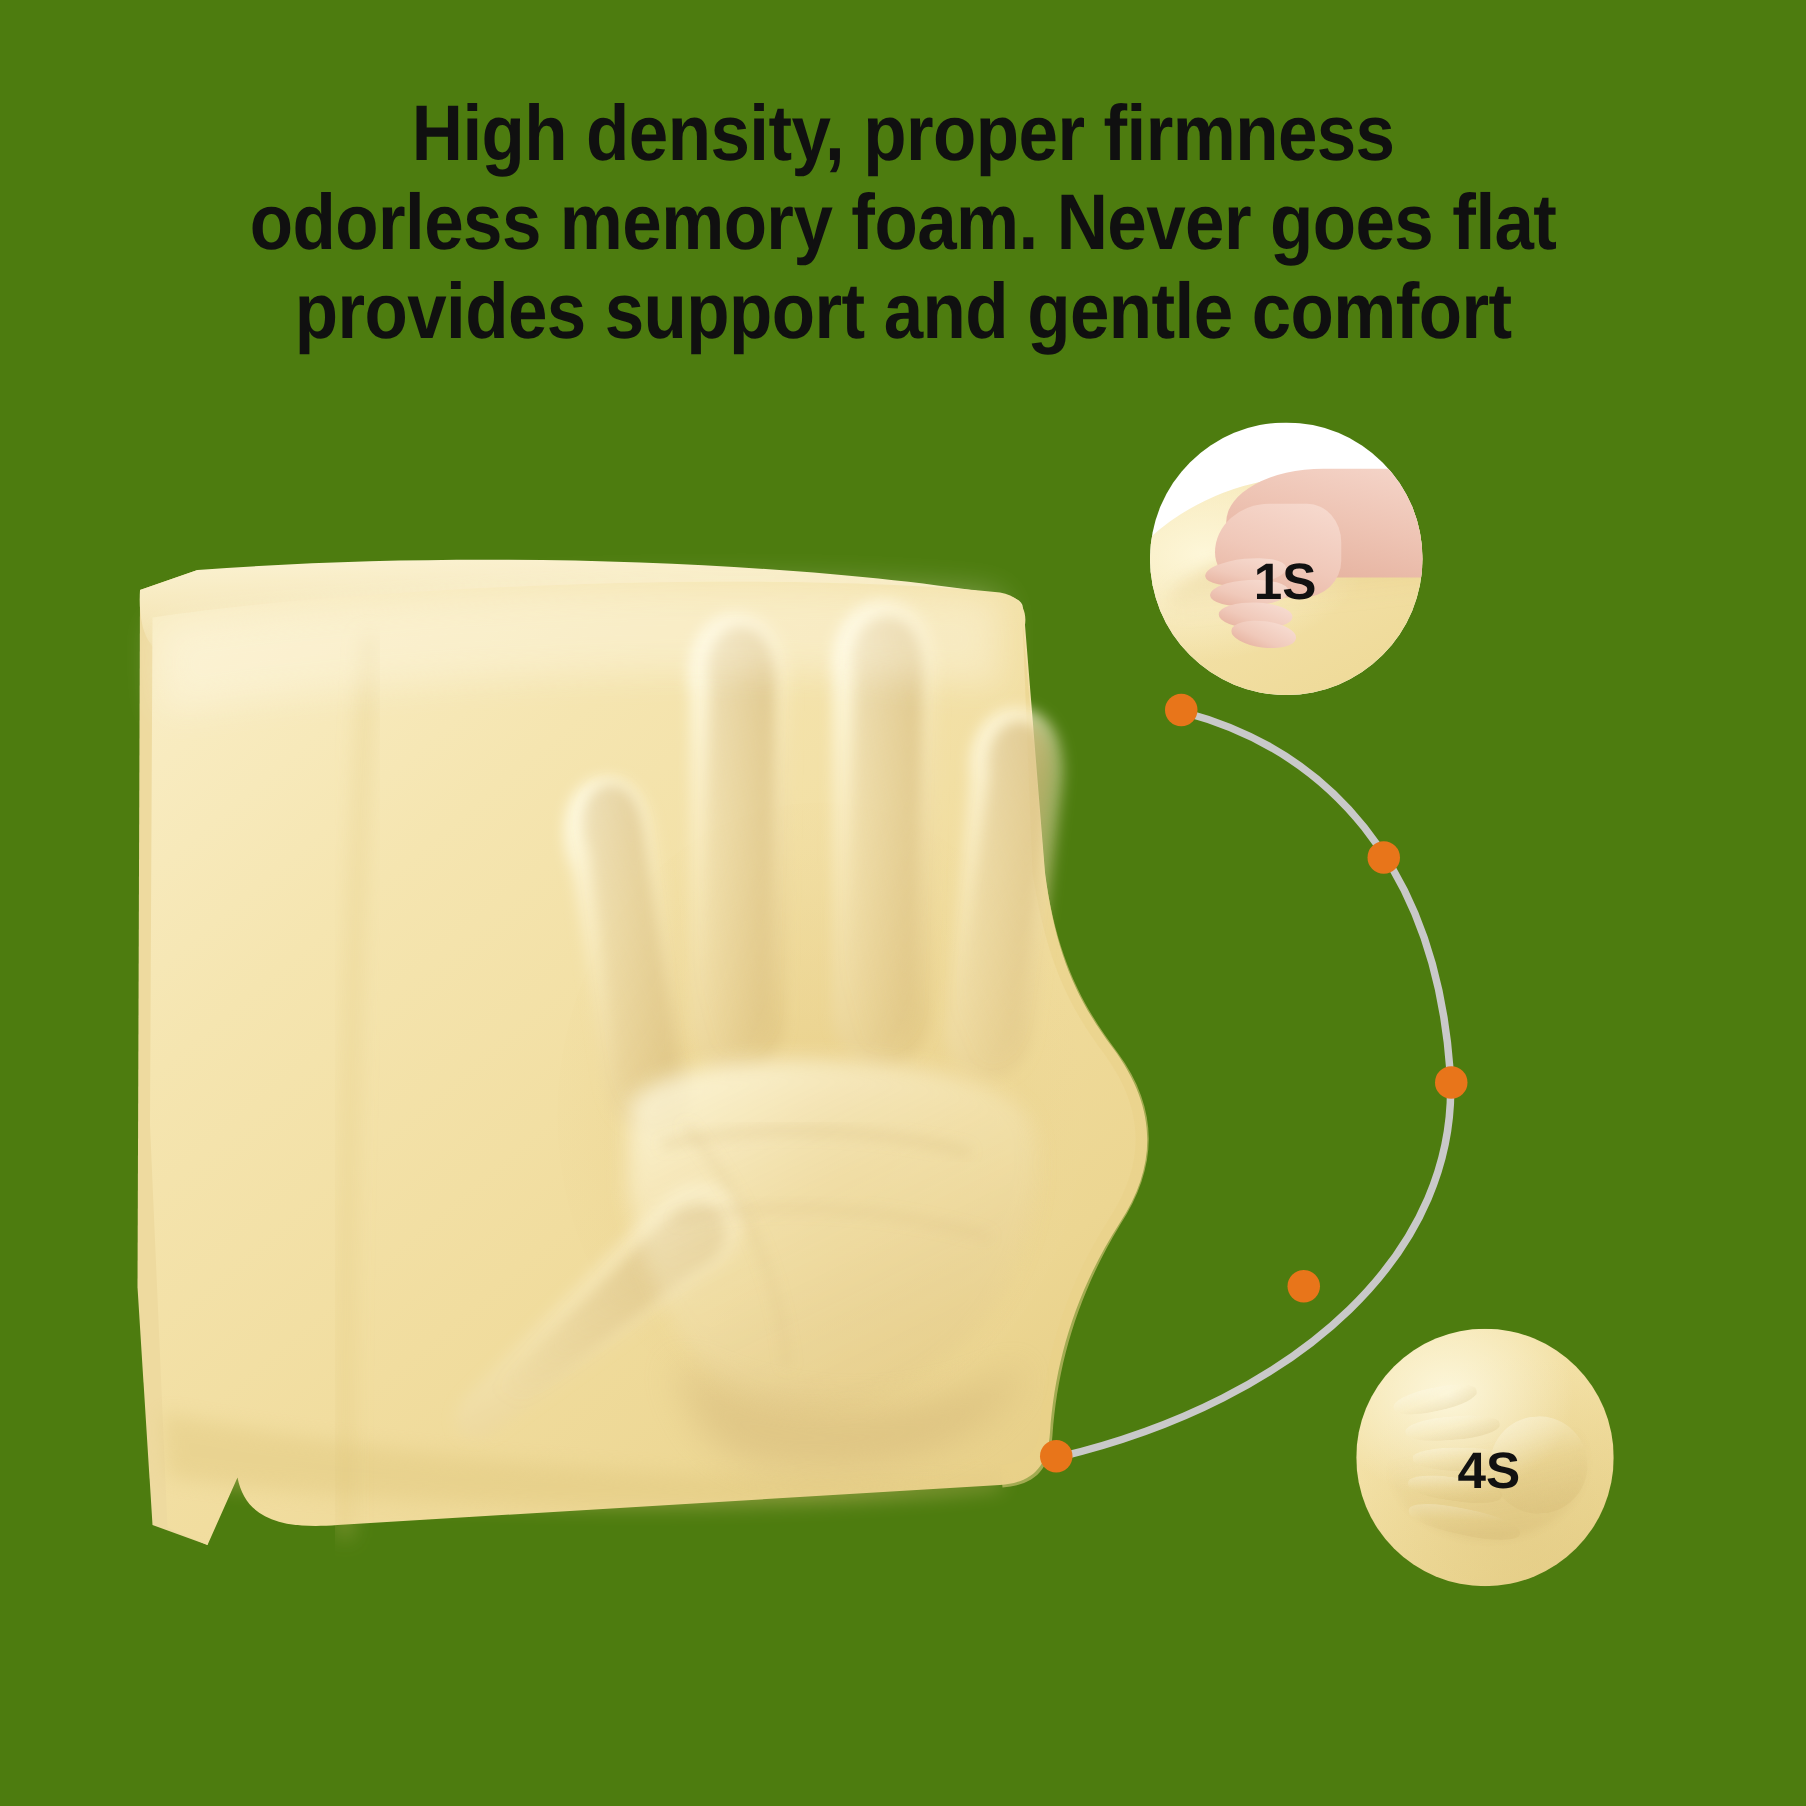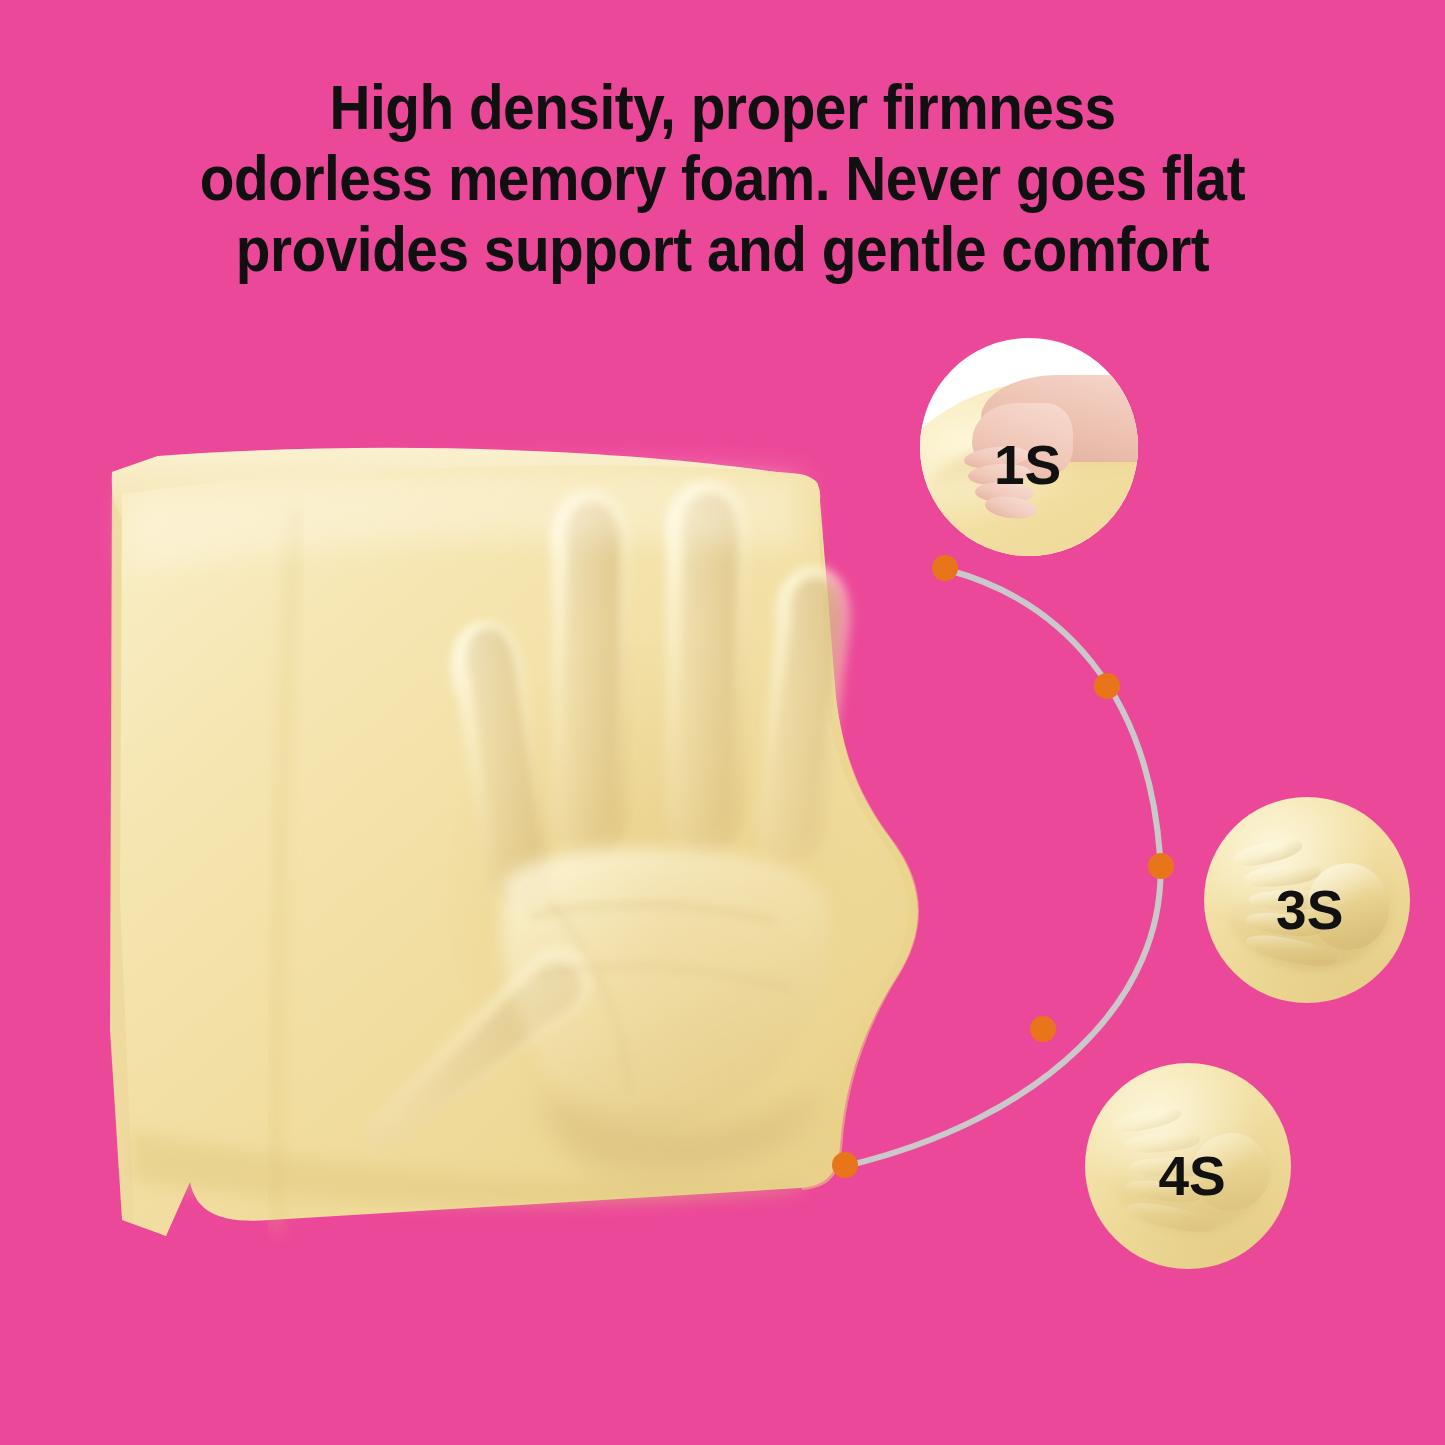--- a/index.html
+++ b/index.html
@@ -19,7 +19,7 @@
     position: relative;
     width: 1445px;
     height: 1445px;
-    background: #ec4899;
+    background: #4d7c0f;
   }
 
   

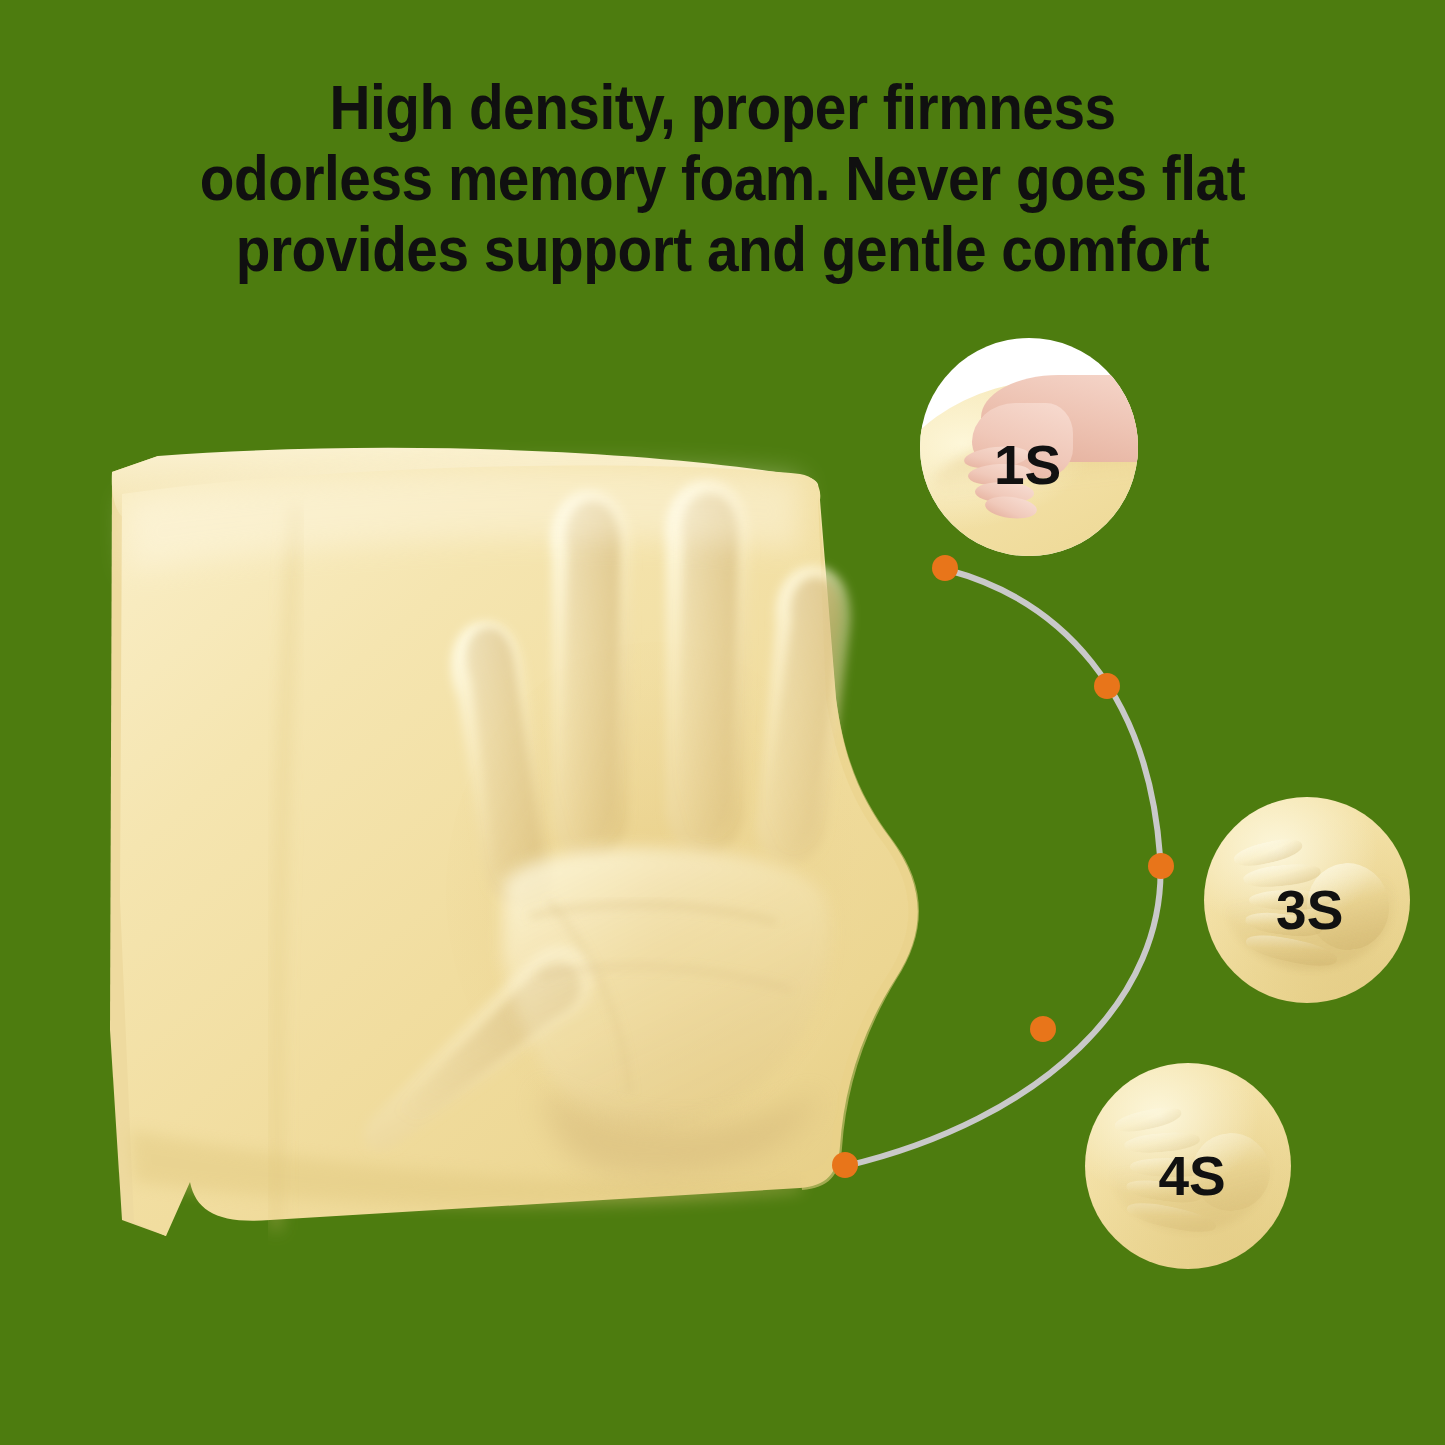--- a/index.html
+++ b/index.html
@@ -71,7 +71,7 @@
     color: #111111;
     font-family: "Liberation Sans", sans-serif;
     font-weight: bold;
-    font-size: 55px;
+    font-size: 41px;
     line-height: 41px;
     letter-spacing: 0px;
     z-index: 9;

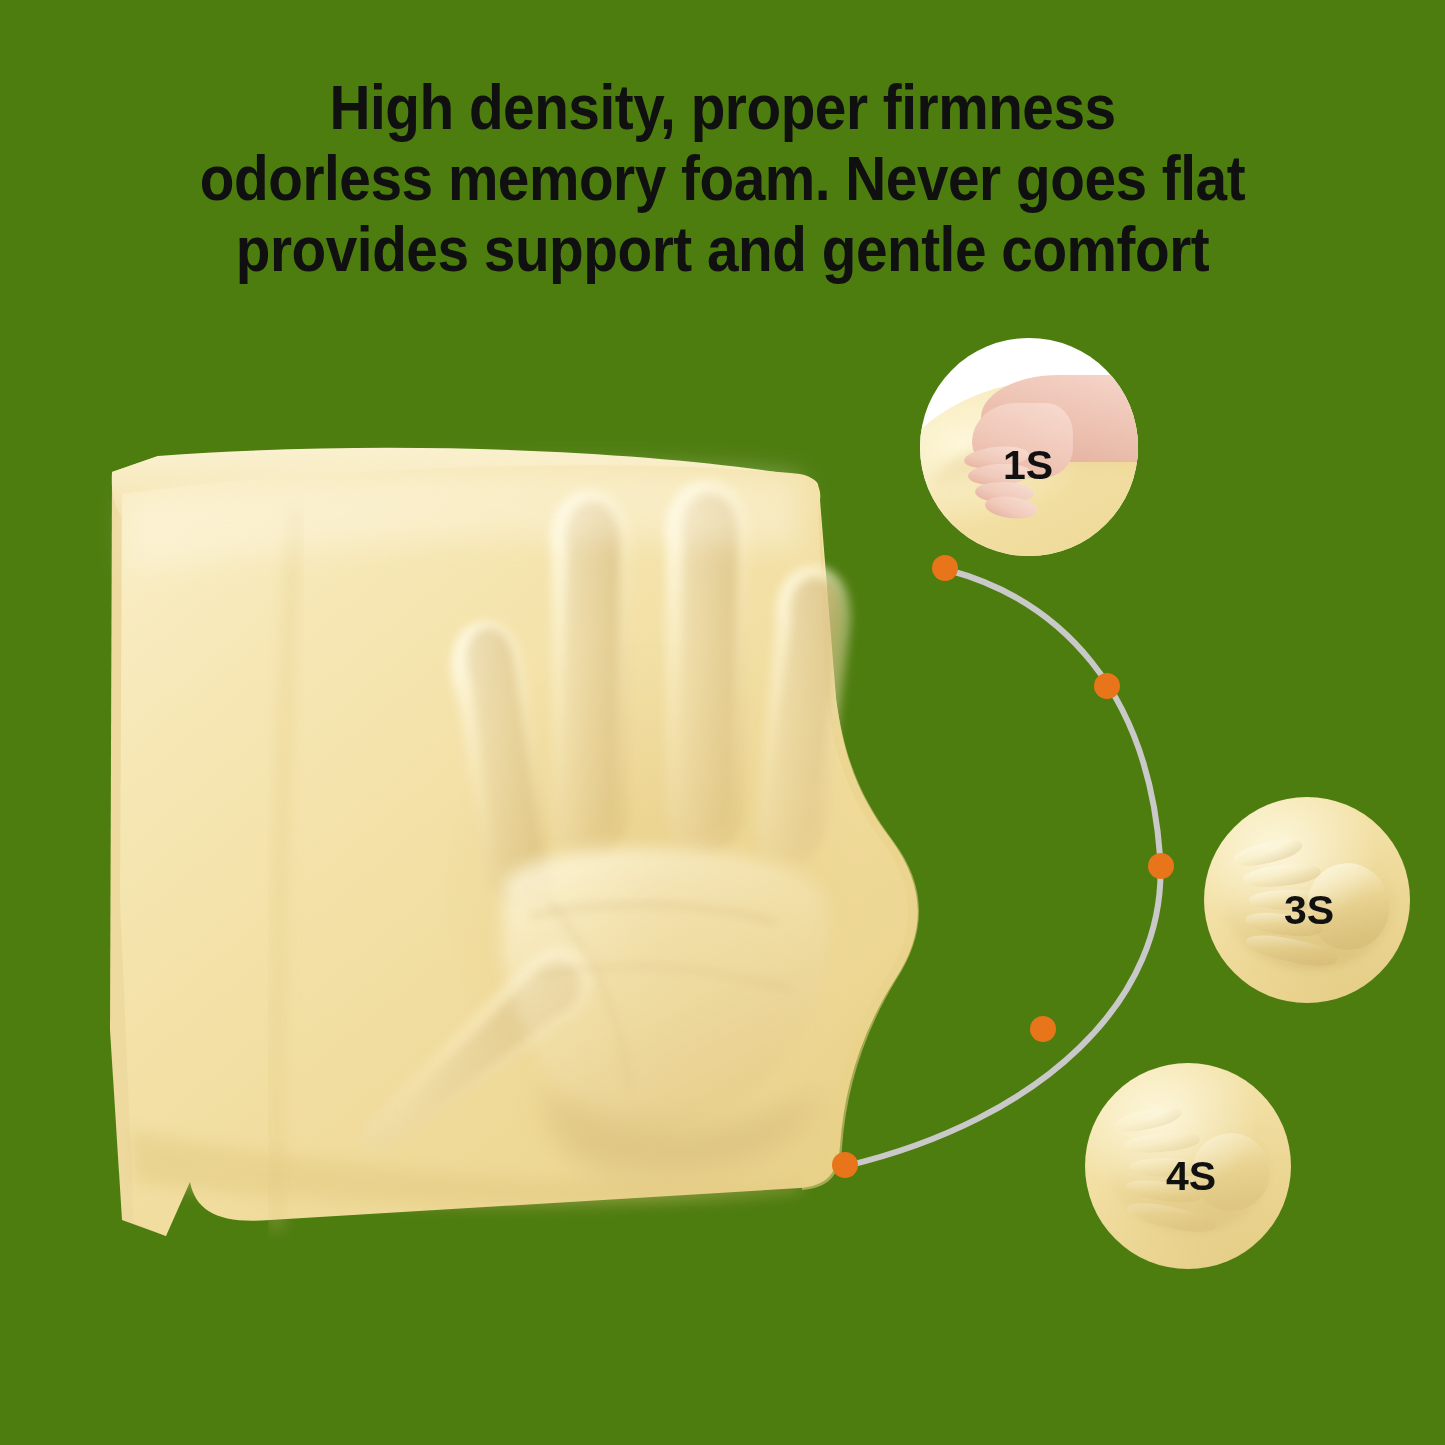--- a/index.html
+++ b/index.html
@@ -396,18 +396,6 @@
   </div>
 
 
-  <div class="sample foam-base" id="sample-3" style="left:1204px; top:797px; width:206px; height:206px;">
-    <div class="print" style="opacity:0.72;">
-      <div class="pfin" style="left:14%; top:22%; width:34%; height:10%; transform:rotate(-13deg);"></div>
-      <div class="pfin" style="left:19%; top:33%; width:38%; height:10%; transform:rotate(-6deg);"></div>
-      <div class="pfin" style="left:22%; top:45%; width:40%; height:10%; transform:rotate(0deg);"></div>
-      <div class="pfin" style="left:20%; top:57%; width:38%; height:10%; transform:rotate(7deg);"></div>
-      <div class="pfin" style="left:20%; top:69%; width:45%; height:11%; transform:rotate(12deg);"></div>
-      <div class="pp" style="left:50%; top:32%; width:40%; height:42%; transform:rotate(-6deg);"></div>
-      <div class="pedge" style="left:10%; top:18%; width:82%; height:66%;"></div>
-    </div>
-    <div class="lbl" style="left:50%; top:45%; transform:translate(-46%,0);">3S</div>
-  </div>
 
   <div class="sample foam-base" id="sample-4" style="left:1085px; top:1063px; width:206px; height:206px;">
     <div class="print" style="opacity:0.46;">

